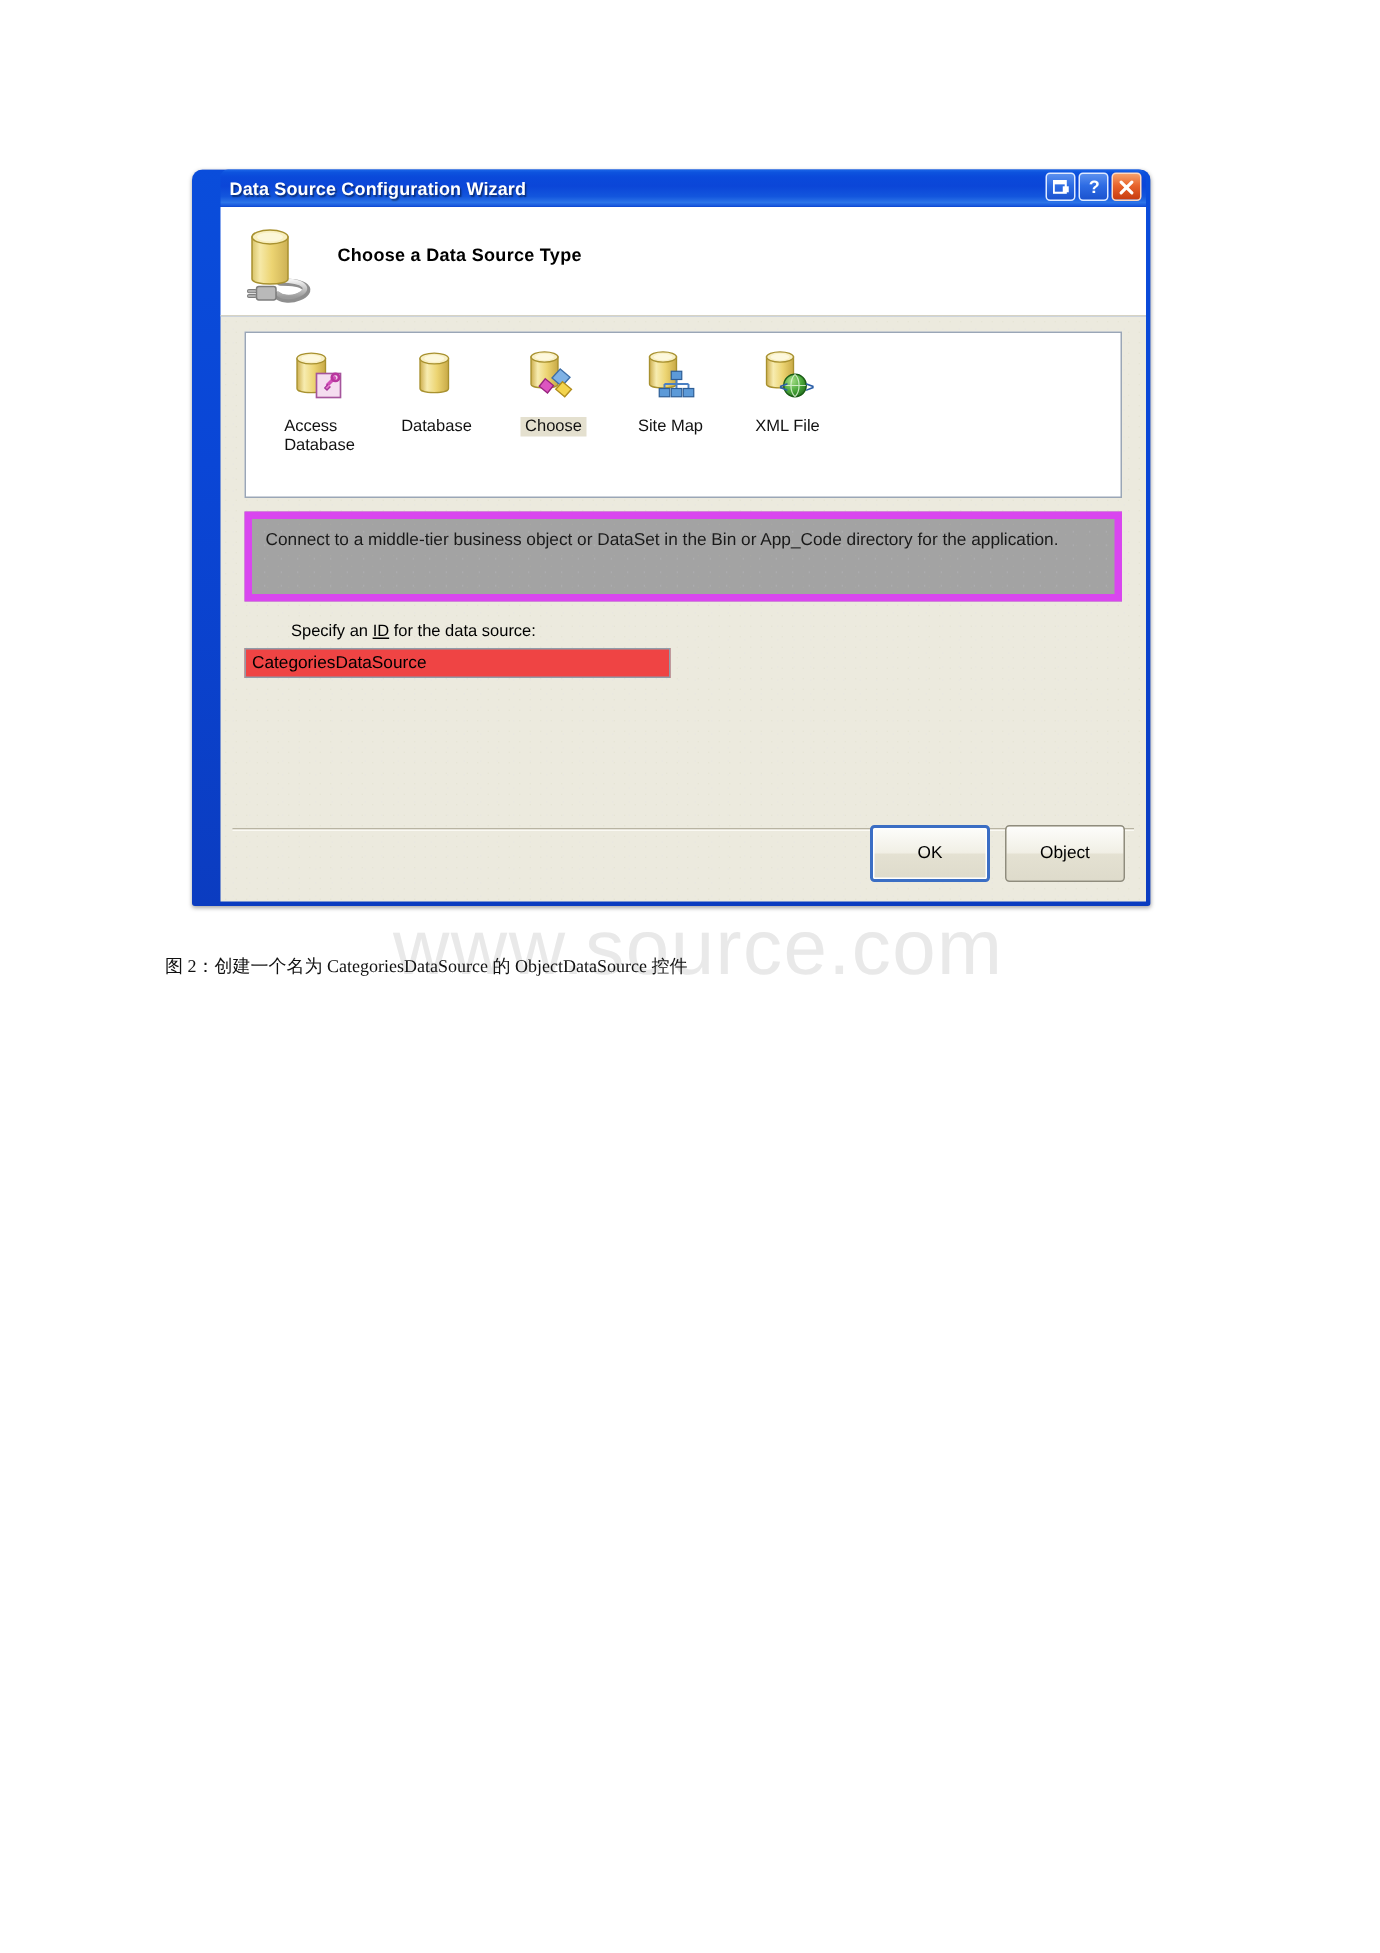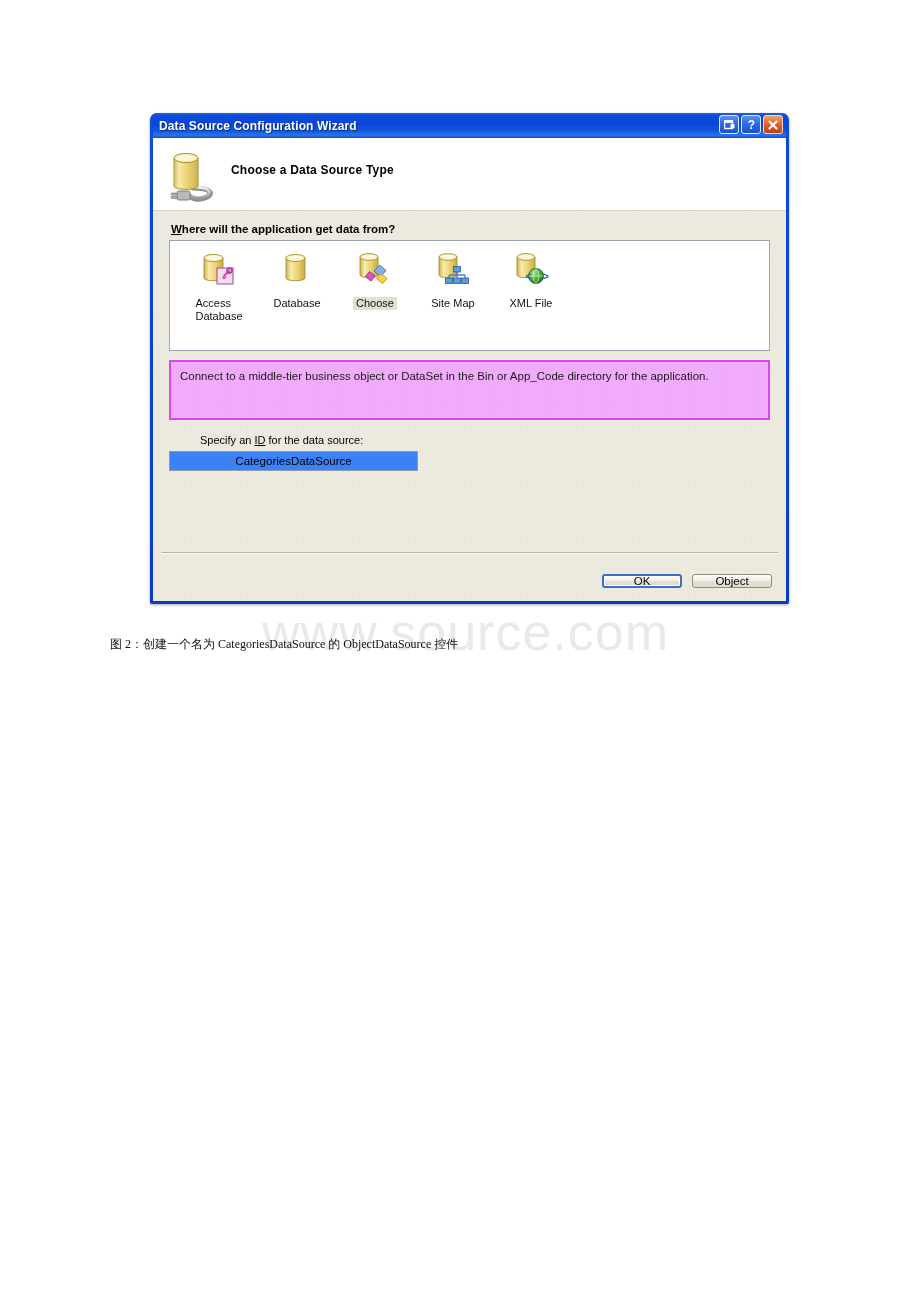--- a/index.html
+++ b/index.html
@@ -18,14 +18,14 @@
   
   .dialog {
     position: absolute;
-    left: 150px;
+    left: 128px;
     top: 113px;
     width: 639px;
     height: 491px;
     background: #0a3fd0;
     border-radius: 7px 7px 2px 2px;
     box-sizing: border-box;
-    padding: 0 3px 3px 3px;
+    padding: 0 3px 3px 19px;
     background-image: linear-gradient(to bottom, #0a4ddb 0%, #0a46d6 40%, #0b3cc0 100%);
     box-shadow: 0 1px 3px rgba(0,0,0,0.35);
   }

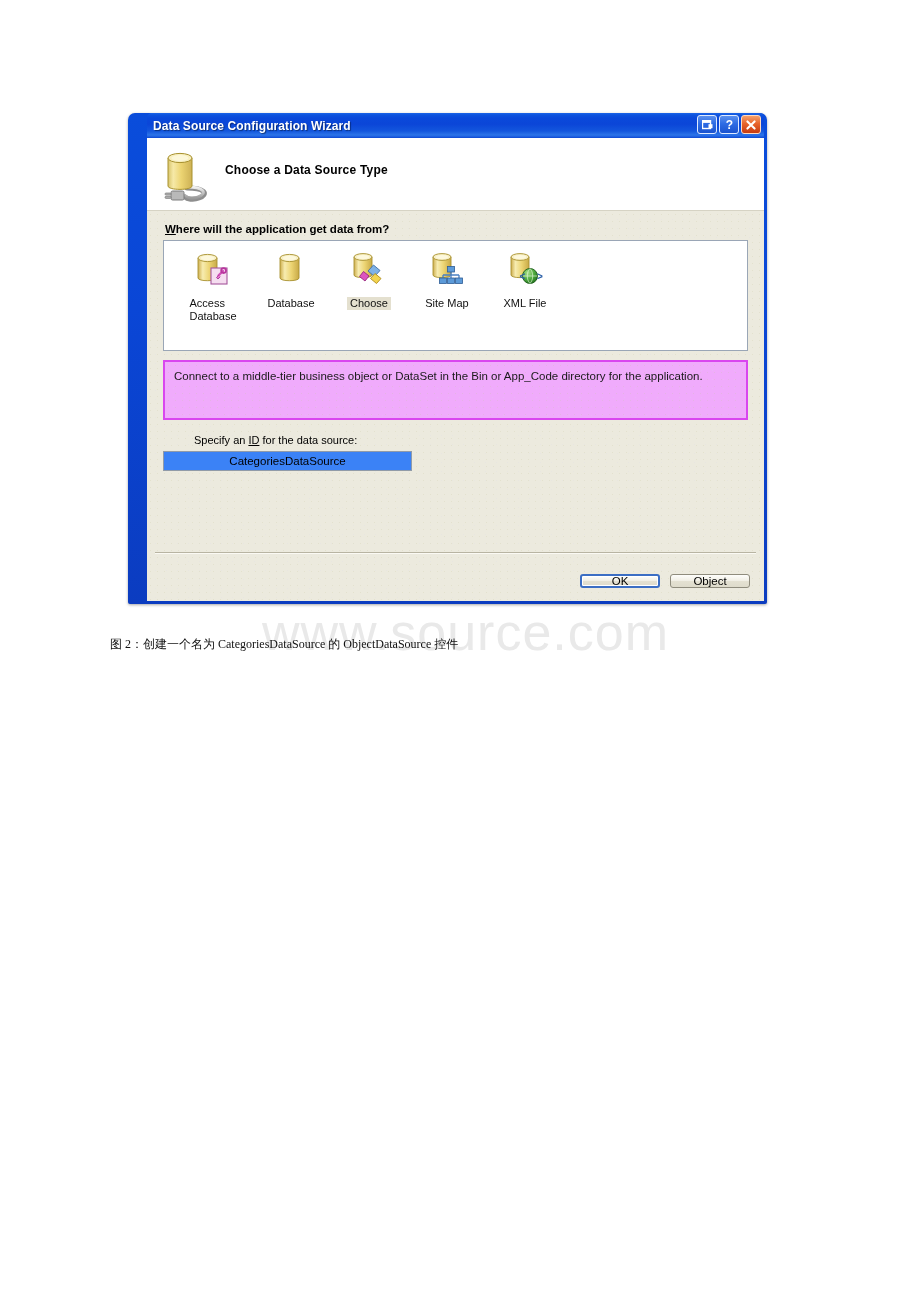--- a/index.html
+++ b/index.html
@@ -347,7 +347,6 @@
 
   <div class="body">
 
-    <div class="section-label"><span class="accel">W</span><span>here will the application get data from?</span></div>
 
     
     <div class="icon-panel">

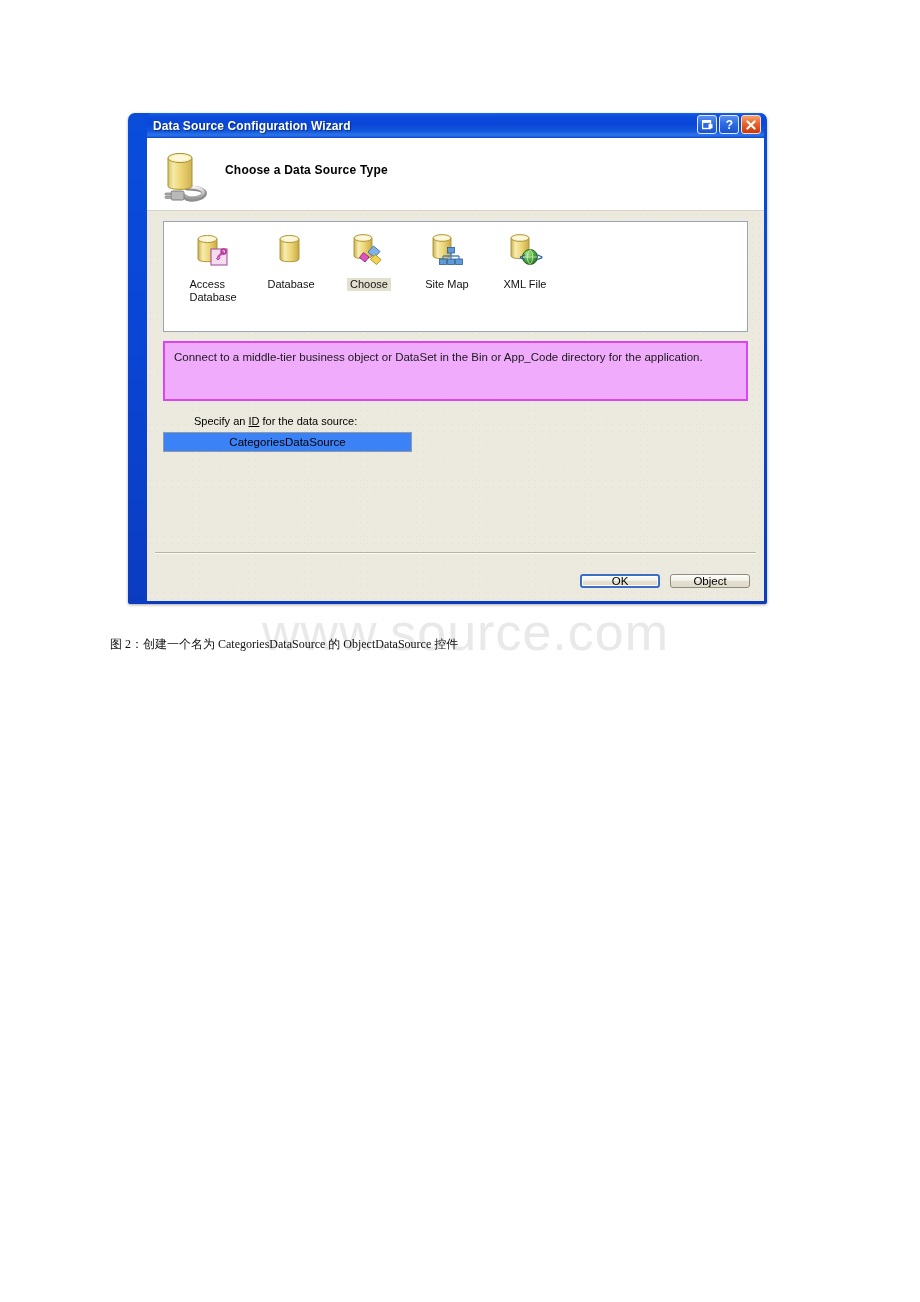--- a/index.html
+++ b/index.html
@@ -175,8 +175,8 @@
 
   .descpanel {
     margin-top: 9px;
-    border: 2px solid #d946ef;
-    background-color: #f0abfc;
+    border: 5px solid #d946ef;
+    background-color: #a3a3a3;
     height: 60px;
     box-sizing: border-box;
     padding: 7px 9px;

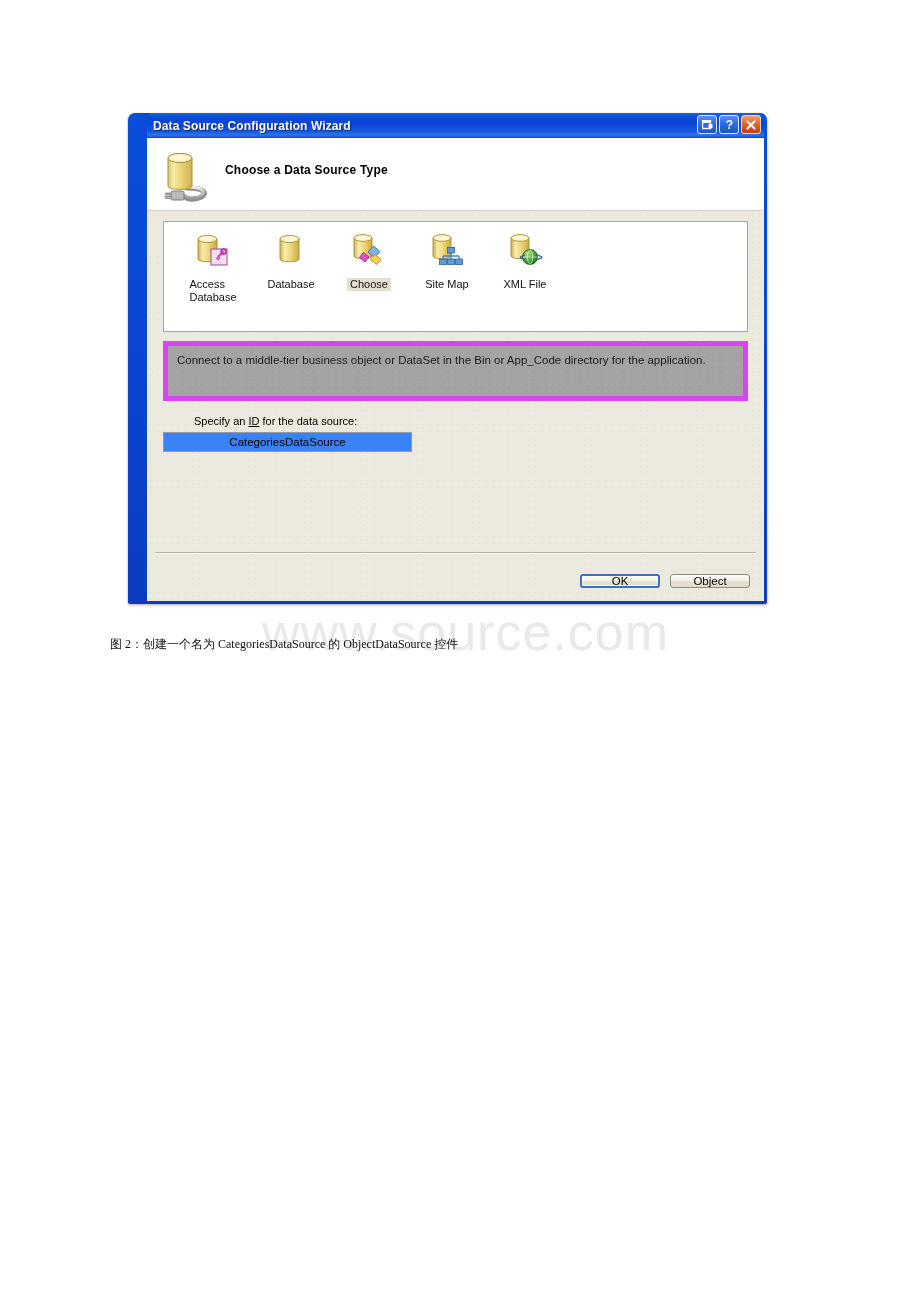--- a/index.html
+++ b/index.html
@@ -201,11 +201,11 @@
   }
   .id-input {
     margin-top: 5px;
-    width: 249px;
+    width: 284px;
     height: 20px;
     box-sizing: border-box;
     border: 1px solid #919ba8;
-    background: #3b82f6;
+    background: #ef4444;
     font-family: "Liberation Sans", sans-serif;
     font-size: 11.5px;
     color: #000;
@@ -213,7 +213,6 @@
     position: relative;
     z-index: 2;
     outline: none;
-    text-align: center;
   }
 
   

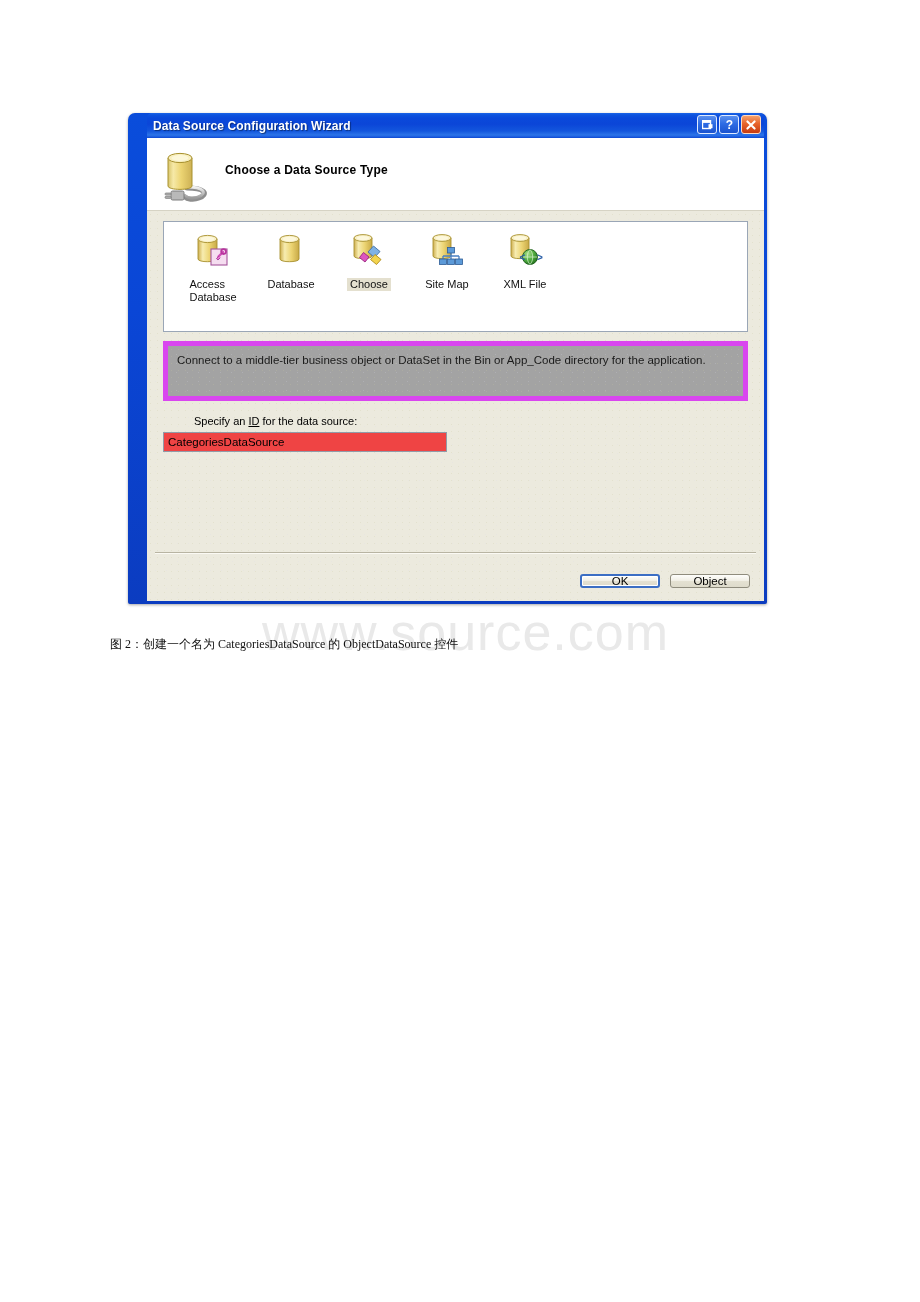--- a/index.html
+++ b/index.html
@@ -242,7 +242,7 @@
   }
   .btn {
     width: 80px;
-    height: 14px;
+    height: 38px;
     font-family: "Liberation Sans", sans-serif;
     font-size: 11.5px;
     color: #000;

